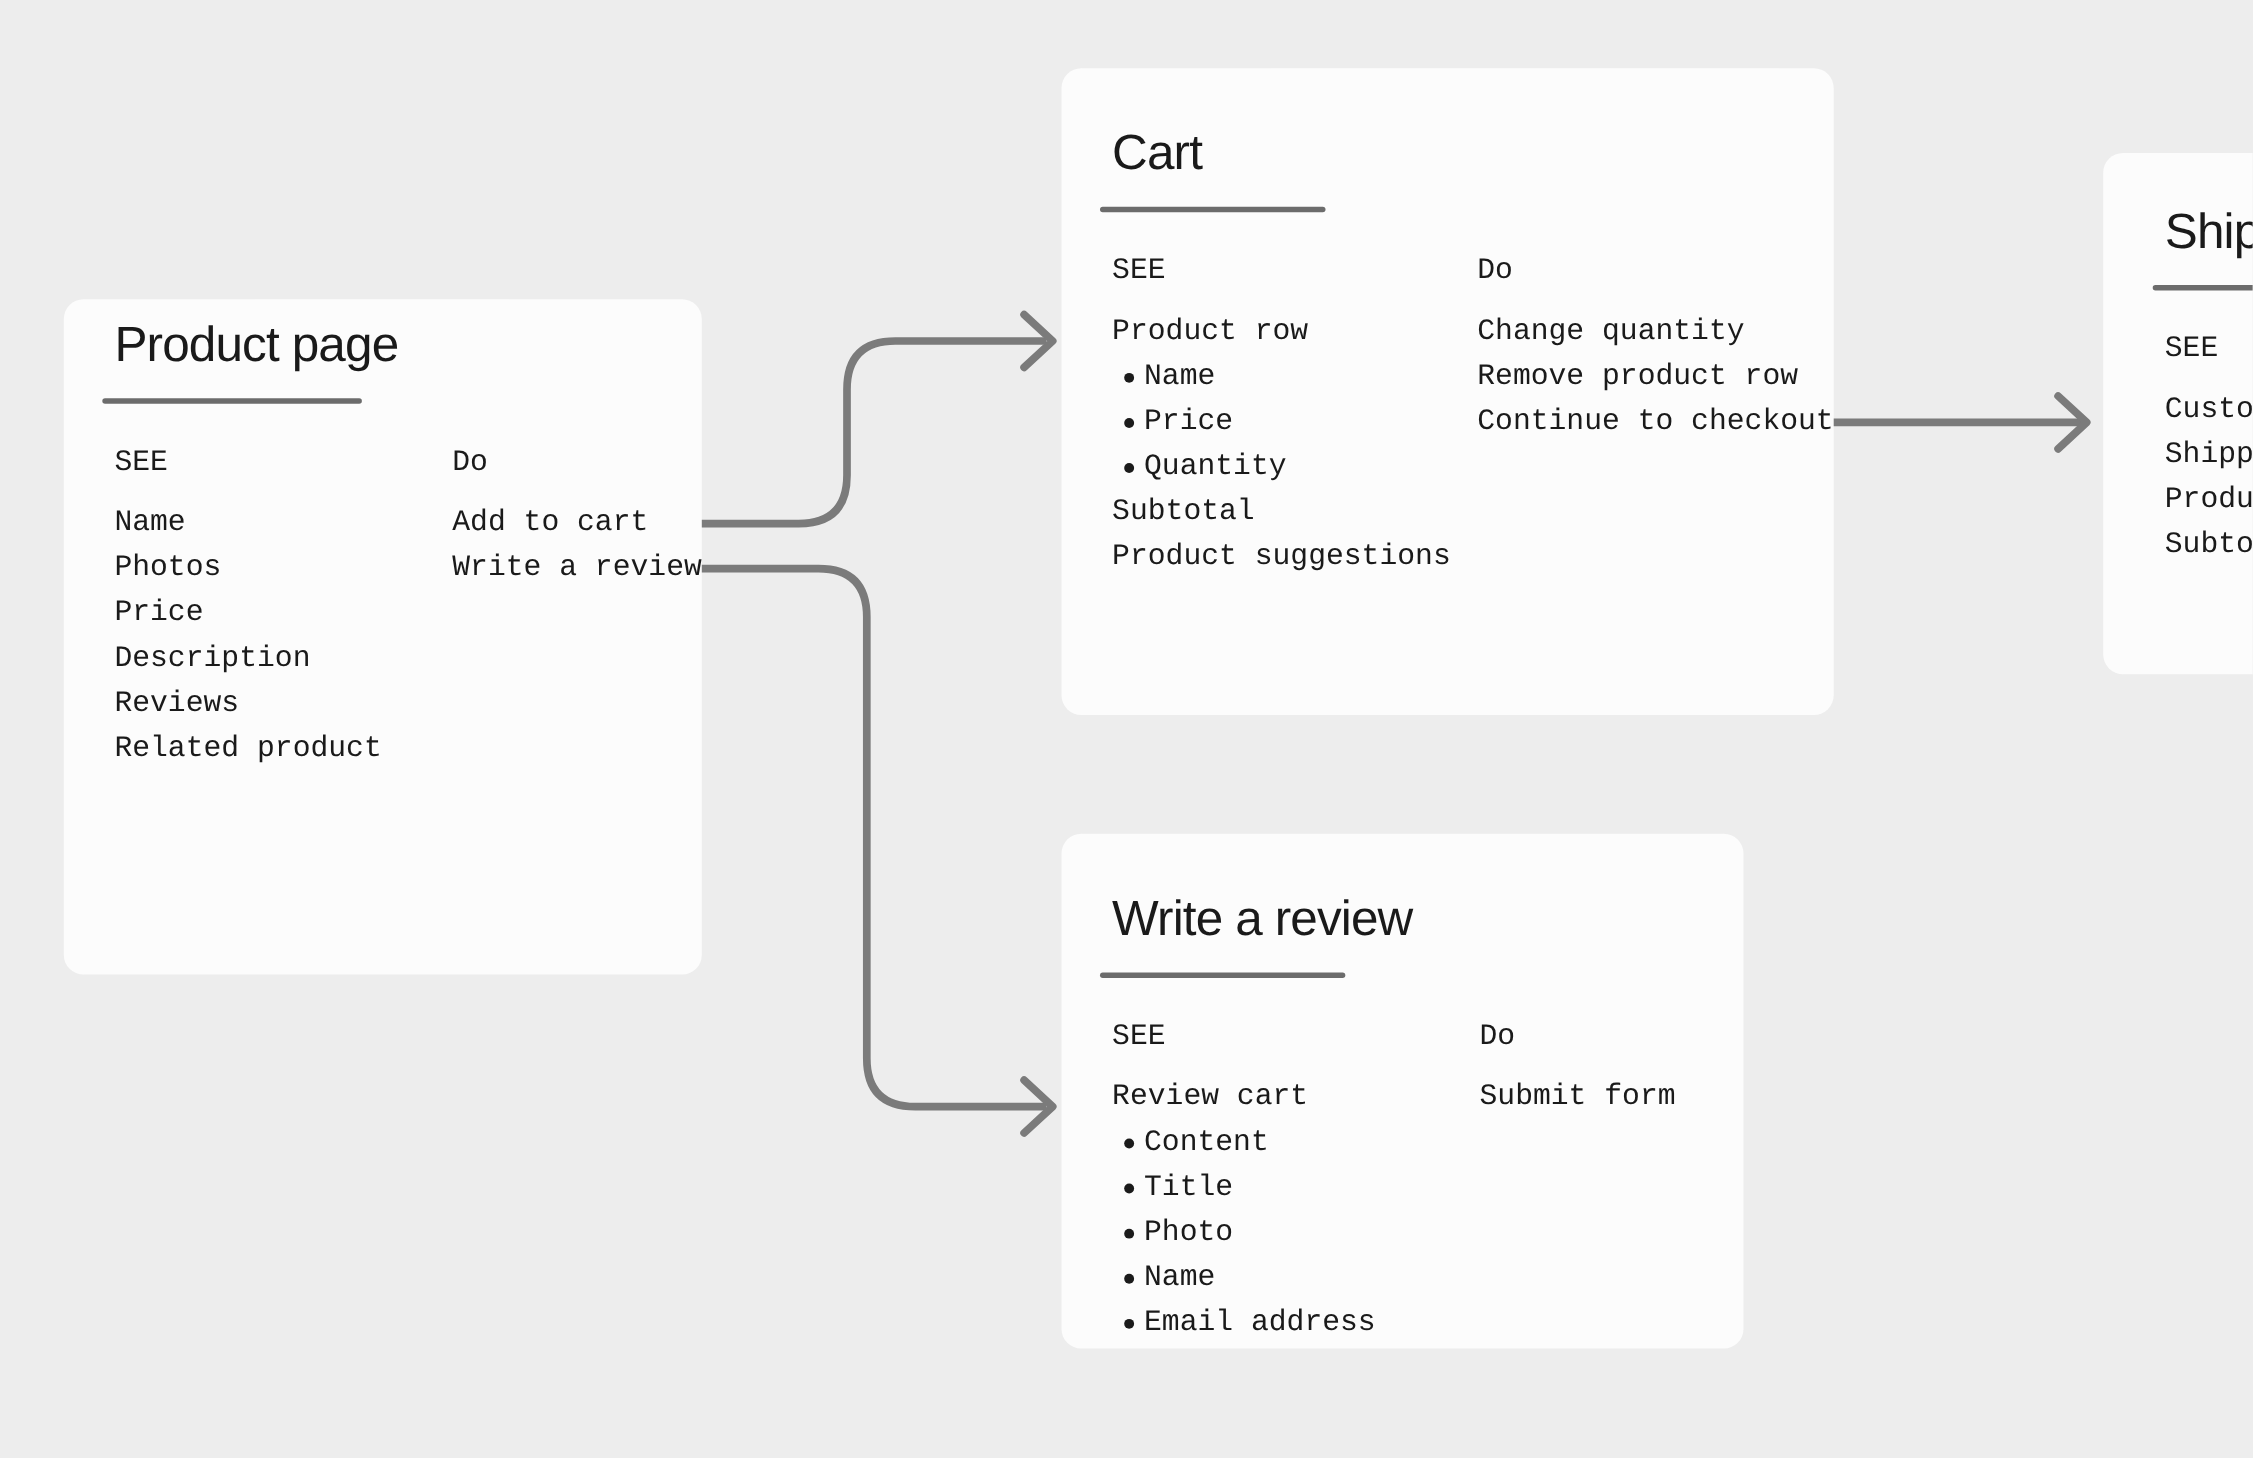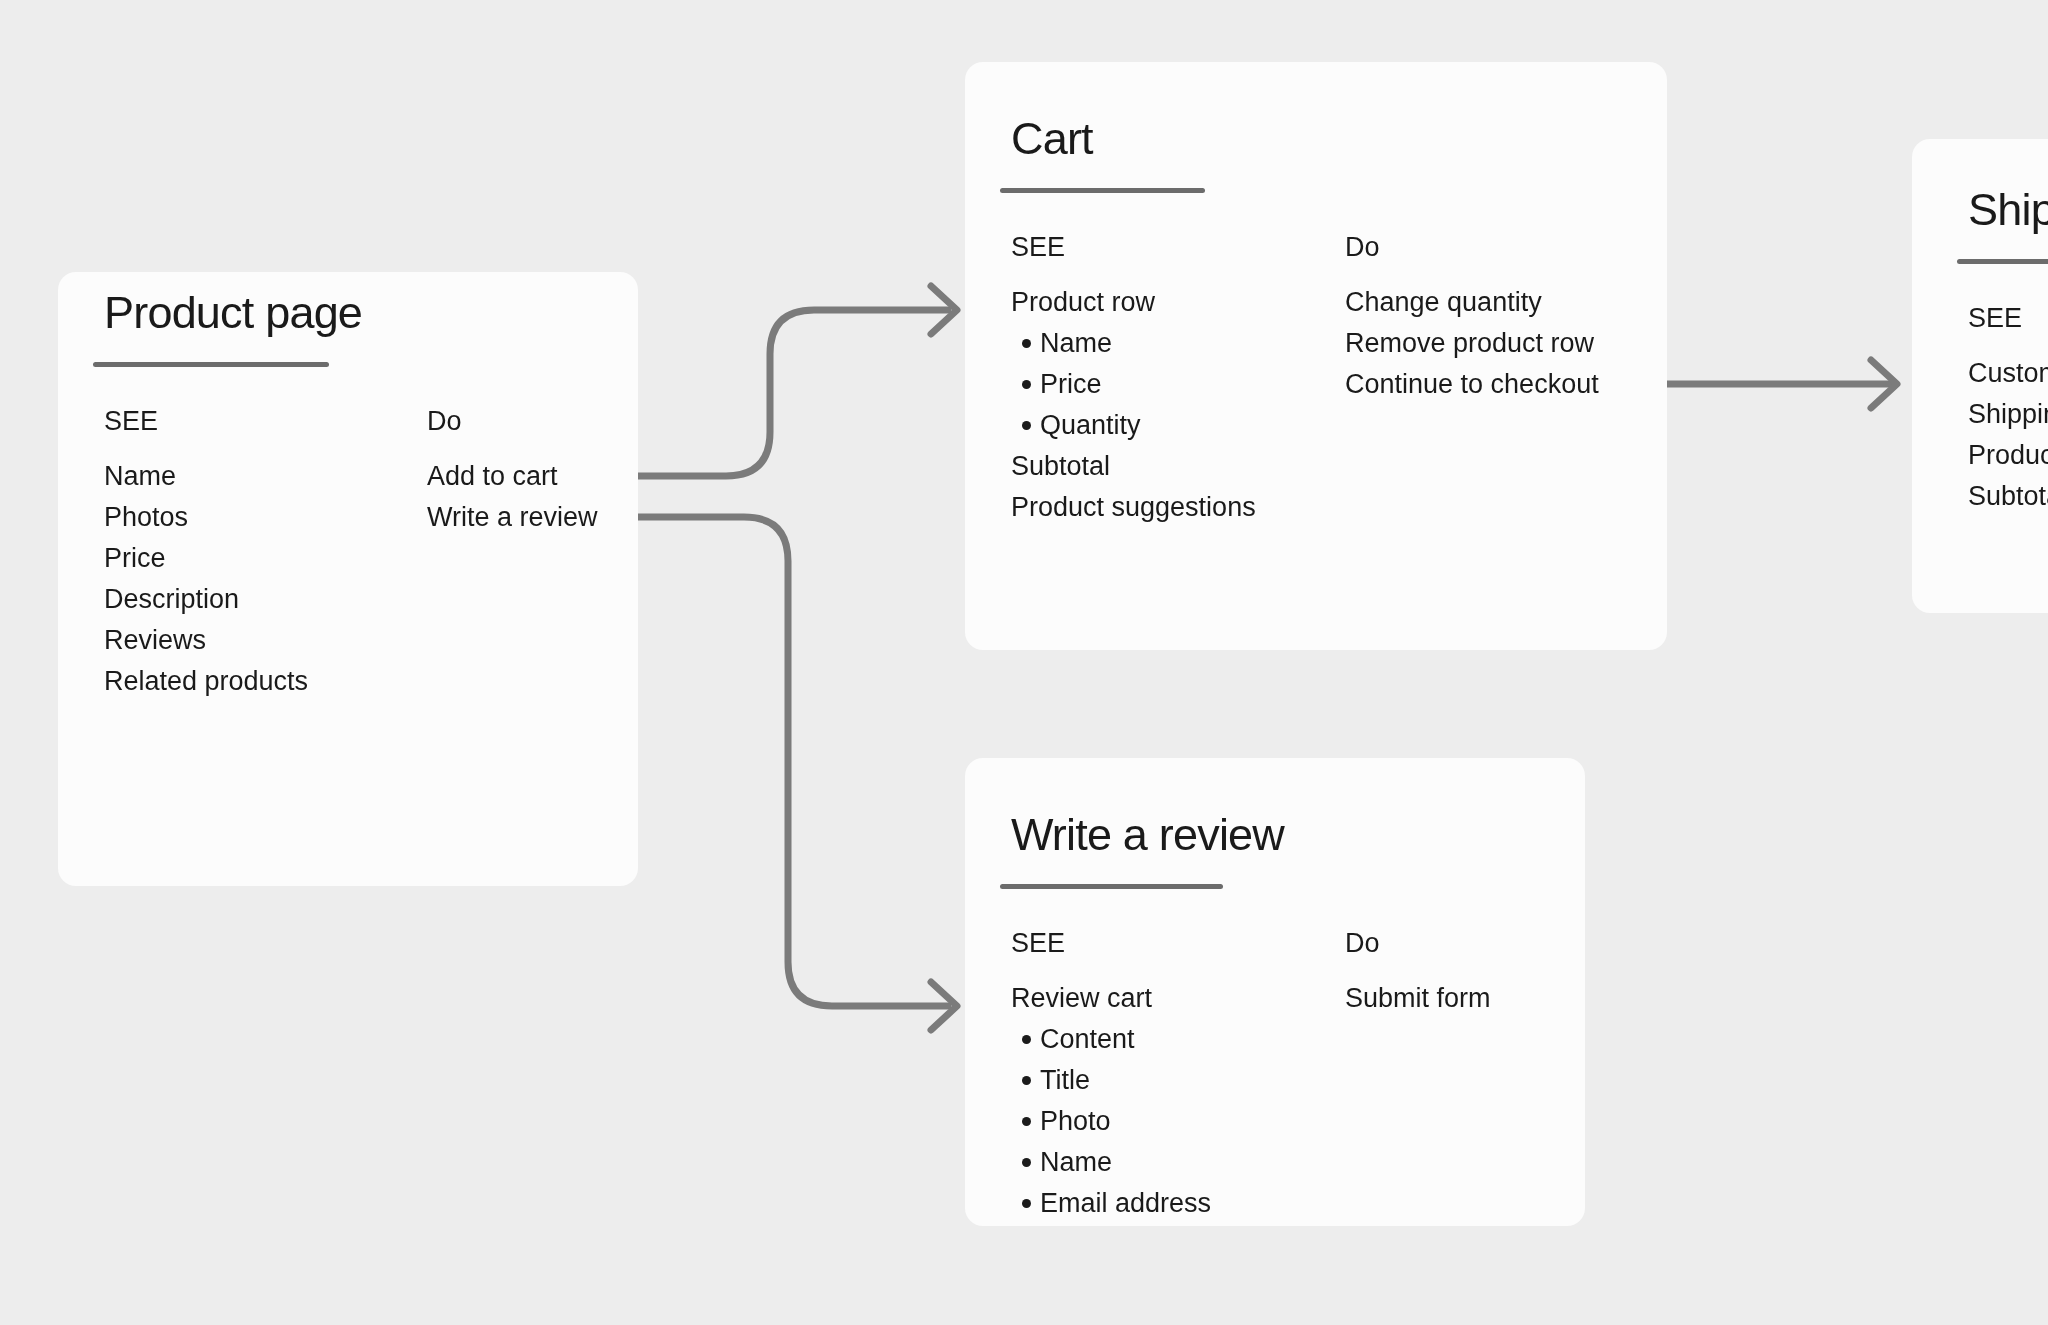--- a/index.html
+++ b/index.html
@@ -58,7 +58,8 @@
 
   .cols {
     display: flex;
-    margin: 34px 16px 0 46px;
+    margin: 34px 0 0 46px;
+    font-family: Liberation Mono, monospace;
   }
   .see-col { box-sizing: border-box; }
   .product .see-col { width: 323px; }

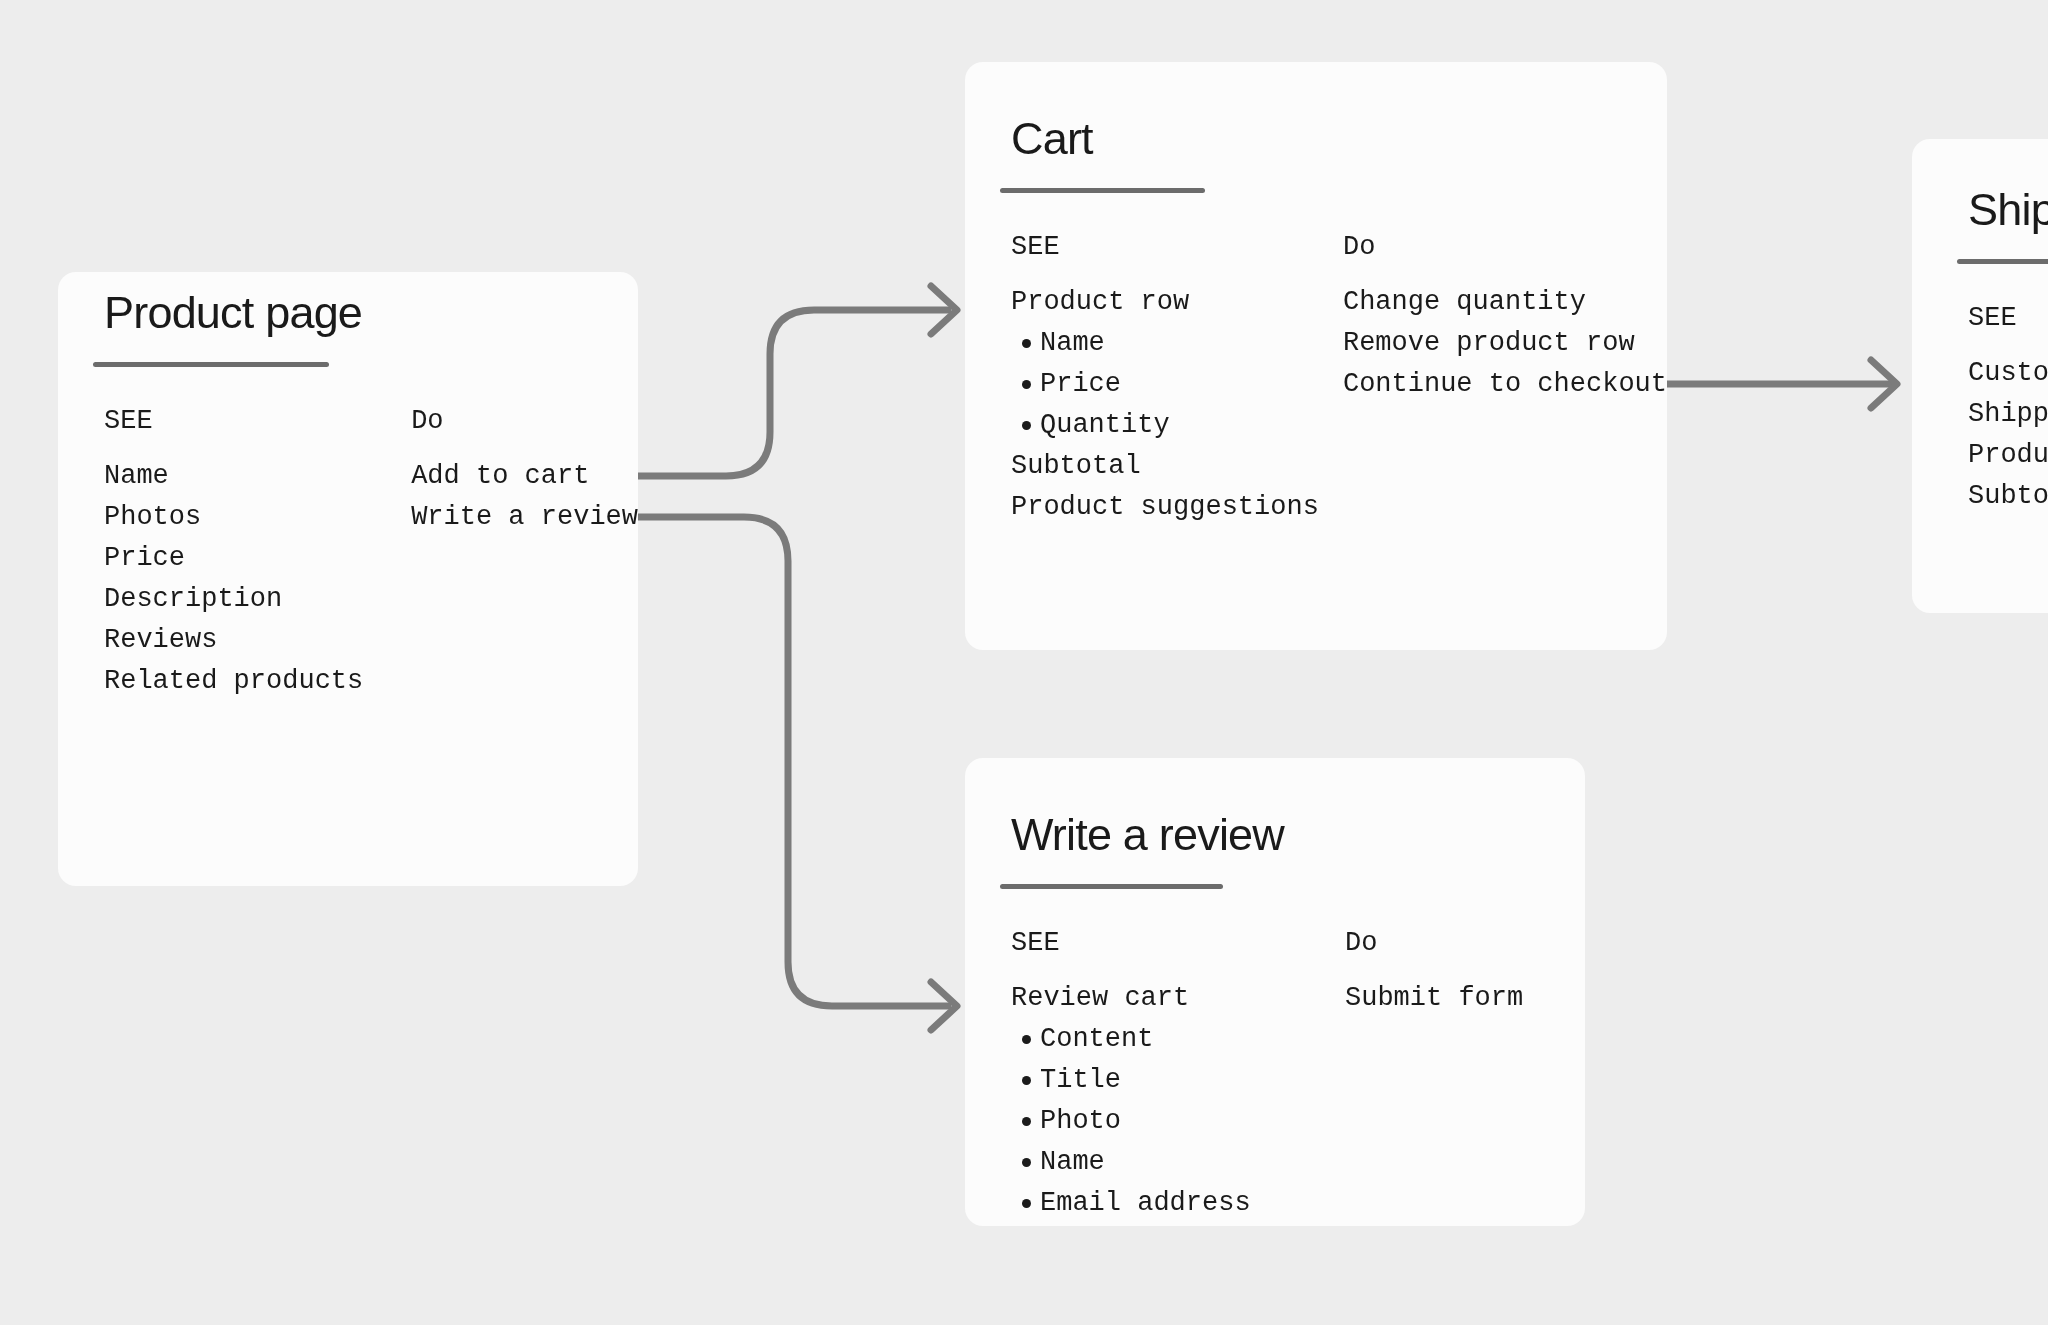--- a/index.html
+++ b/index.html
@@ -126,7 +126,7 @@
           <li>Price</li>
           <li>Description</li>
           <li>Reviews</li>
-          <li>Related products</li>
+          <li>Related product</li>
         </ul>
       </div>
       <div class="col do-col">

